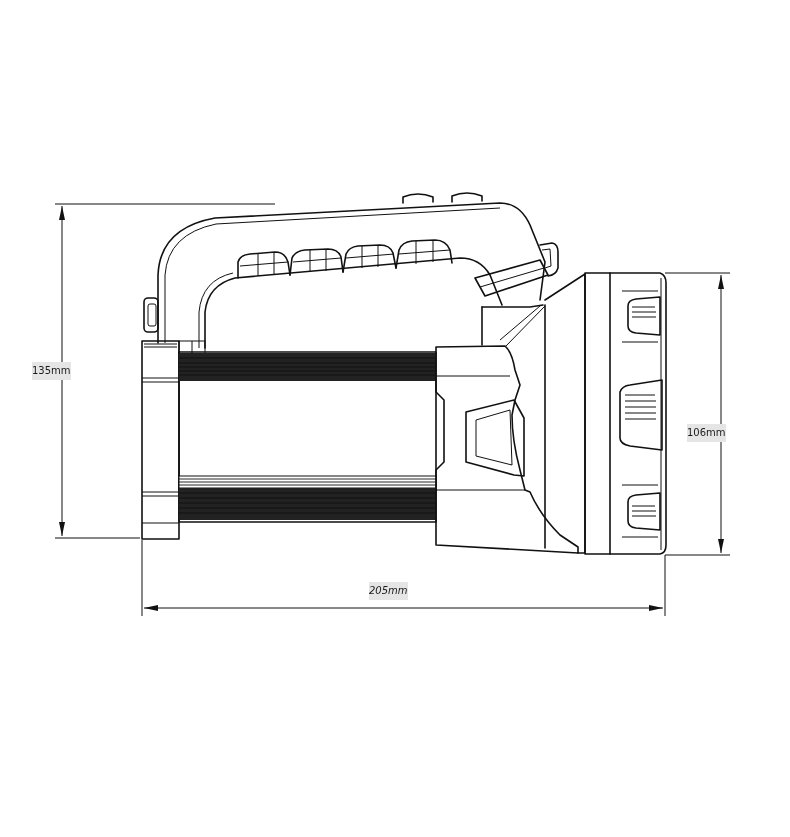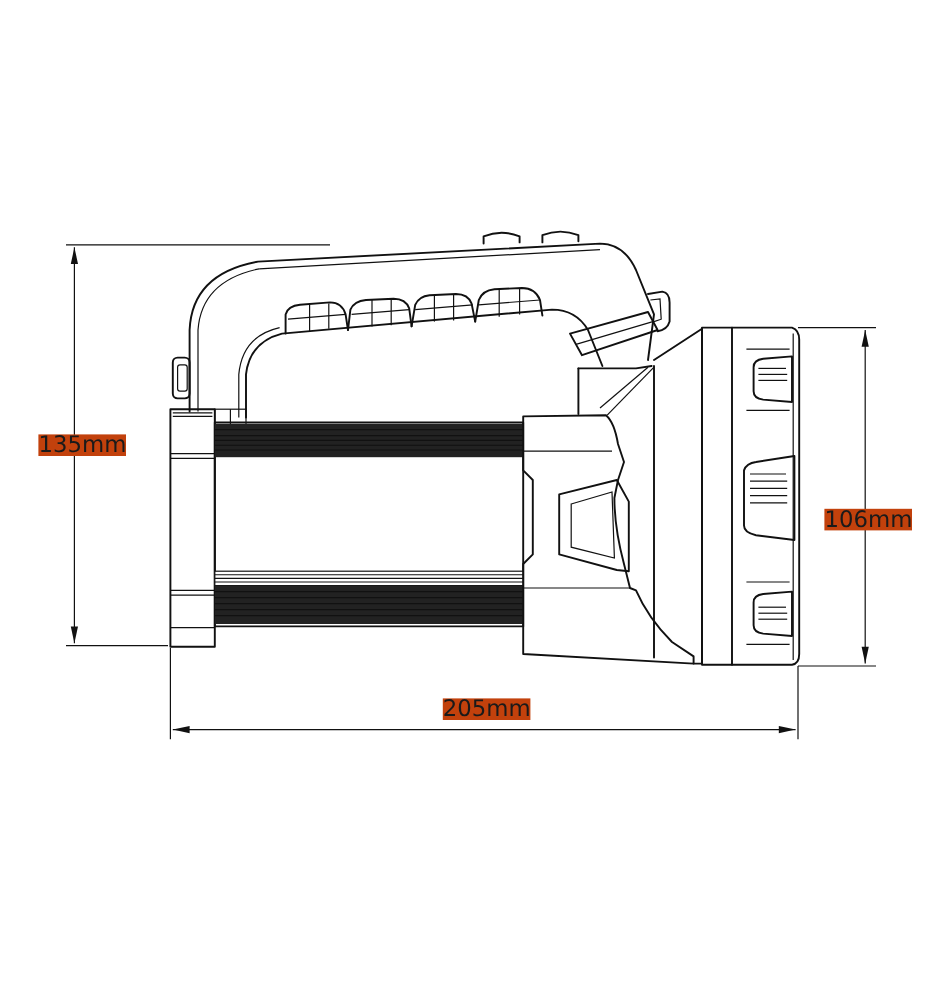--- a/index.html
+++ b/index.html
@@ -8,9 +8,9 @@
     .dim-label {
       position: absolute;
       font-family: "DejaVu Sans", "Liberation Sans", sans-serif;
-      font-size: 19px;
+      font-size: 10px;
       color: #1a1a1a;
-      background: #c2410c;
+      background: #e5e5e5;
       white-space: nowrap;
       line-height: 18px;
     }

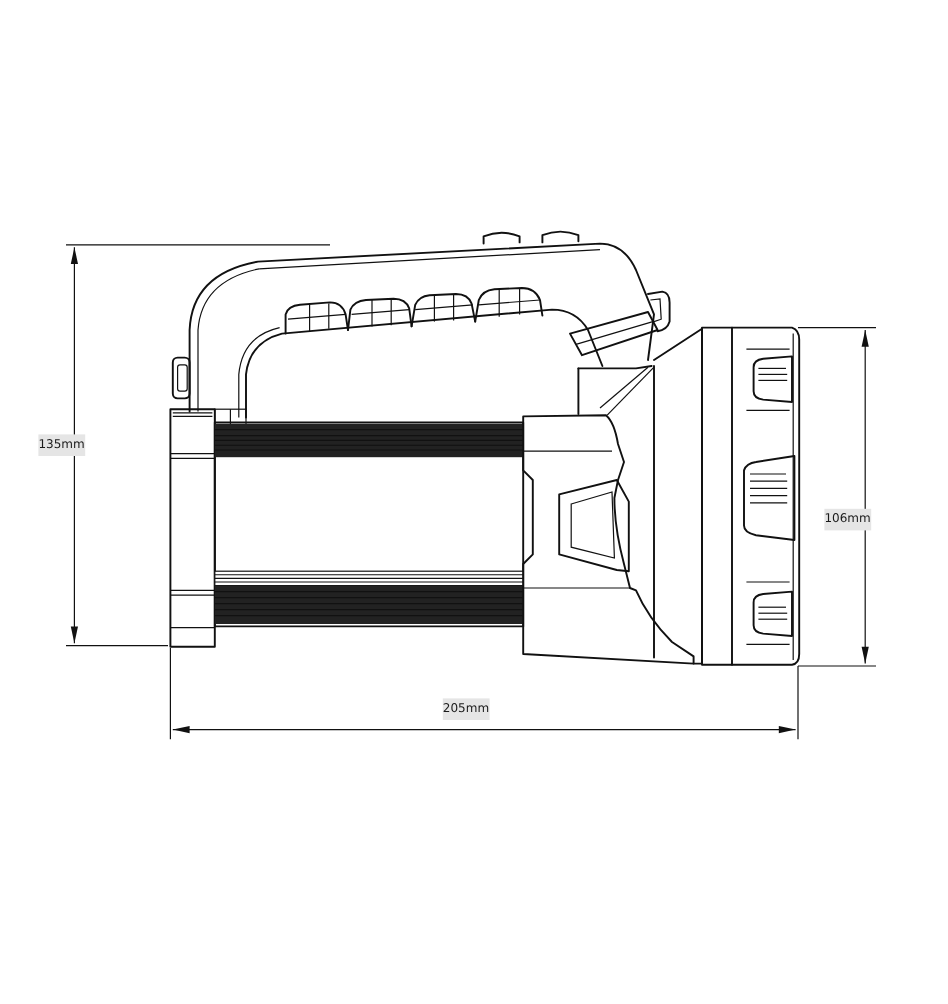--- a/index.html
+++ b/index.html
@@ -16,7 +16,7 @@
     }
     #label-height { left: 32px; top: 362px; }
     #label-head { left: 687px; top: 424px; }
-    #label-length { left: 369px; top: 582px; }
+    #label-length { left: 369px; top: 582px; font-style: italic; }
     svg .ln { fill: none; stroke: #111; stroke-width: 1.6; stroke-linejoin: round; stroke-linecap: round; }
     svg .thin { fill: none; stroke: #111; stroke-width: 1; }
     svg .dim { fill: none; stroke: #111; stroke-width: 1; }

